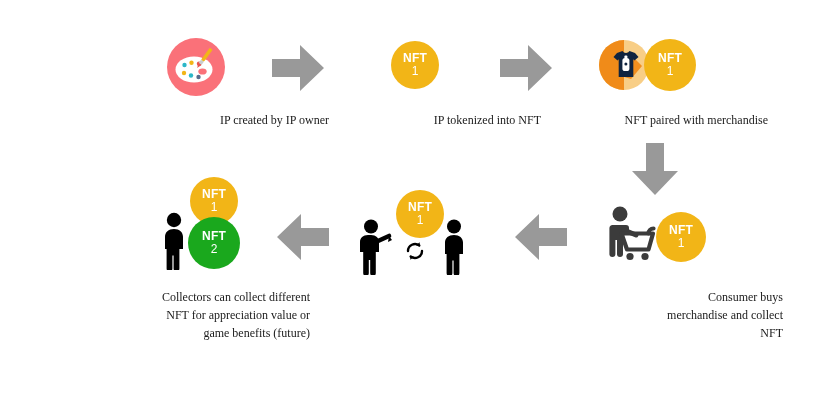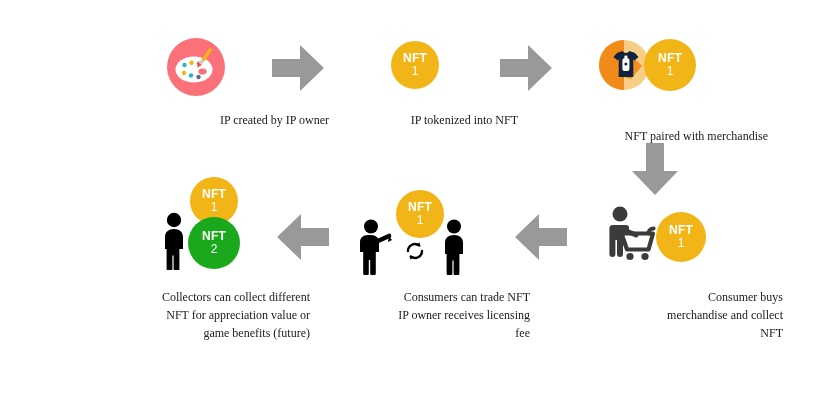--- a/index.html
+++ b/index.html
@@ -94,7 +94,7 @@
     <span class="t-label">NFT</span>
     <span class="t-num">1</span>
   </div>
-  <div class="caption" style="left:282px; top:111px; width:236px;">IP tokenized into NFT</div>
+  <div class="caption" style="left:305px; top:111px; width:236px;">IP tokenized into NFT</div>
 
   <div class="arrow" style="left:500px; top:45px;">
     <svg width="52" height="46" viewBox="0 0 52 46">

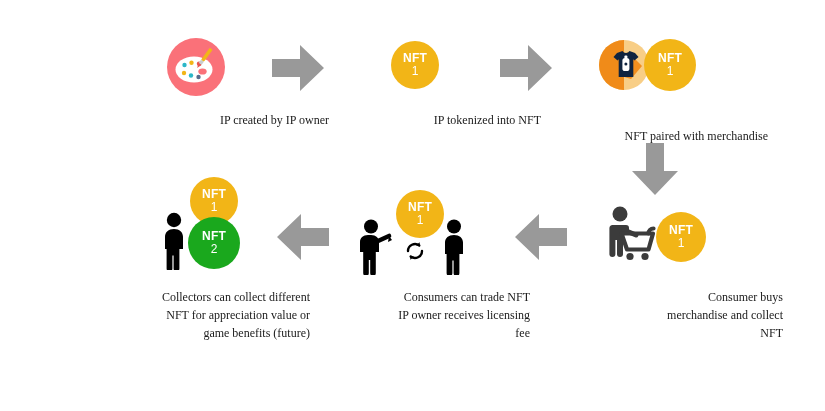--- a/index.html
+++ b/index.html
@@ -117,7 +117,7 @@
     <span class="t-label">NFT</span>
     <span class="t-num">1</span>
   </div>
-  <div class="caption" style="left:528px; top:127px; width:240px;">NFT paired with merchandise</div>
+  <div class="caption" style="left:528px; top:111px; width:240px;">NFT paired with merchandise</div>
 
   <div class="arrow" style="left:632px; top:143px;">
     <svg width="46" height="52" viewBox="0 0 46 52">

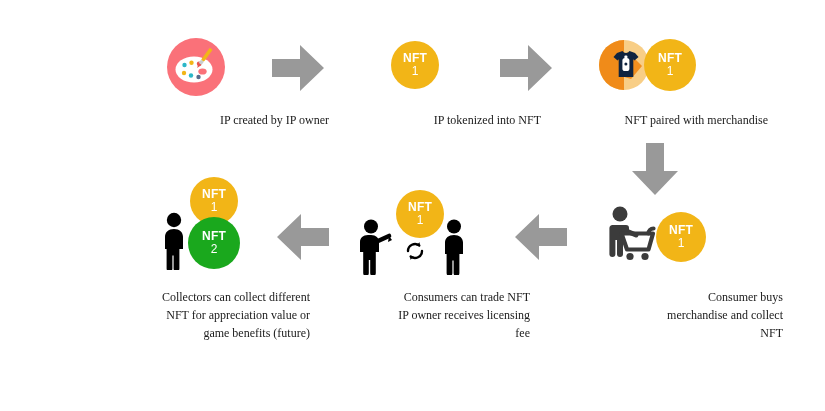--- a/index.html
+++ b/index.html
@@ -176,9 +176,6 @@
       <path d="M17 16 c5.5 0 9 3 9 7.5 V35 h-3.6 v19 a2.9 2.9 0 0 1 -5.8 0 V41.5 h-1.2 V54 a2.9 2.9 0 0 1 -5.8 0 V35 H8 V23.5 C8 19 11.5 16 17 16 z" fill="#000000"></path>
     </svg>
   </div>
-  <div class="caption" style="left:312px; top:288px; width:218px;">Consumers can trade NFT
-IP owner receives licensing
-fee</div>
 
   <div class="arrow" style="left:277px; top:214px;">
     <svg width="52" height="46" viewBox="0 0 52 46">

